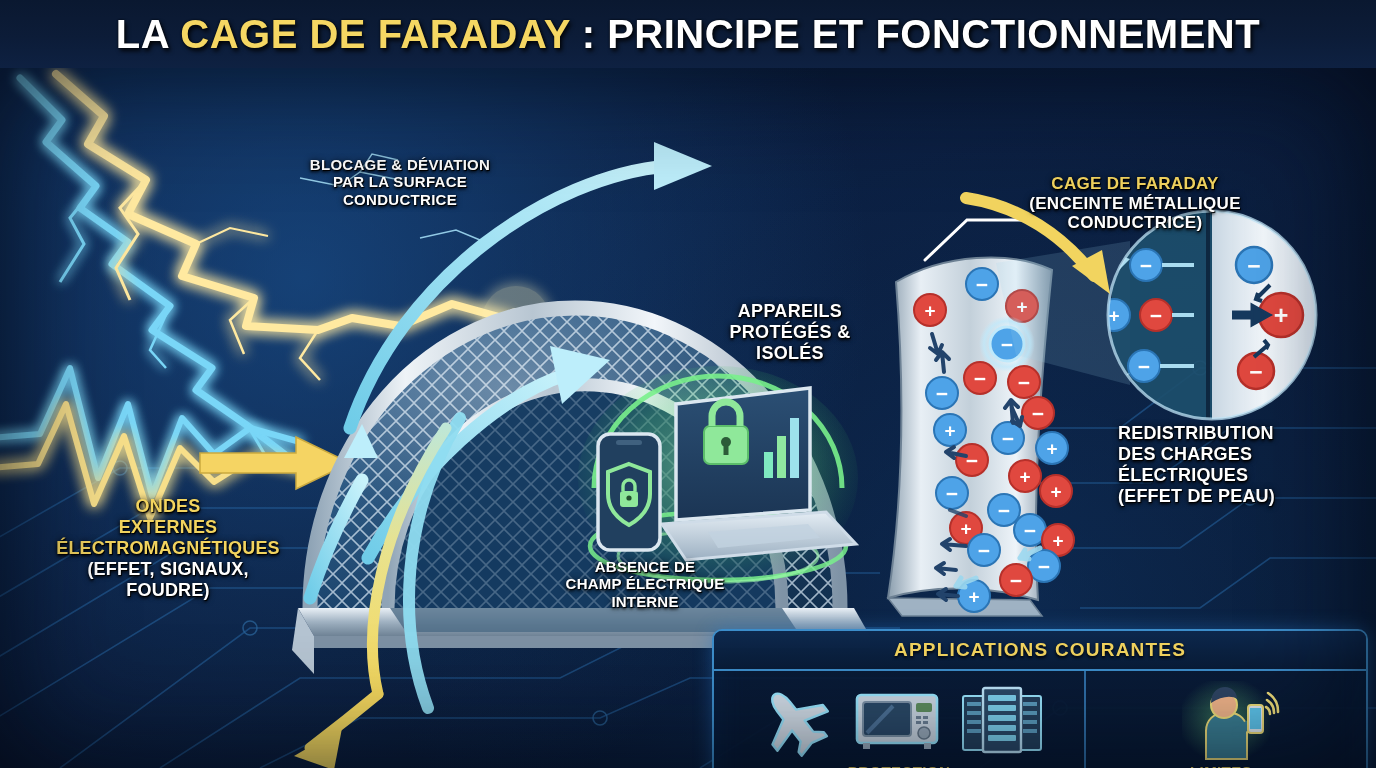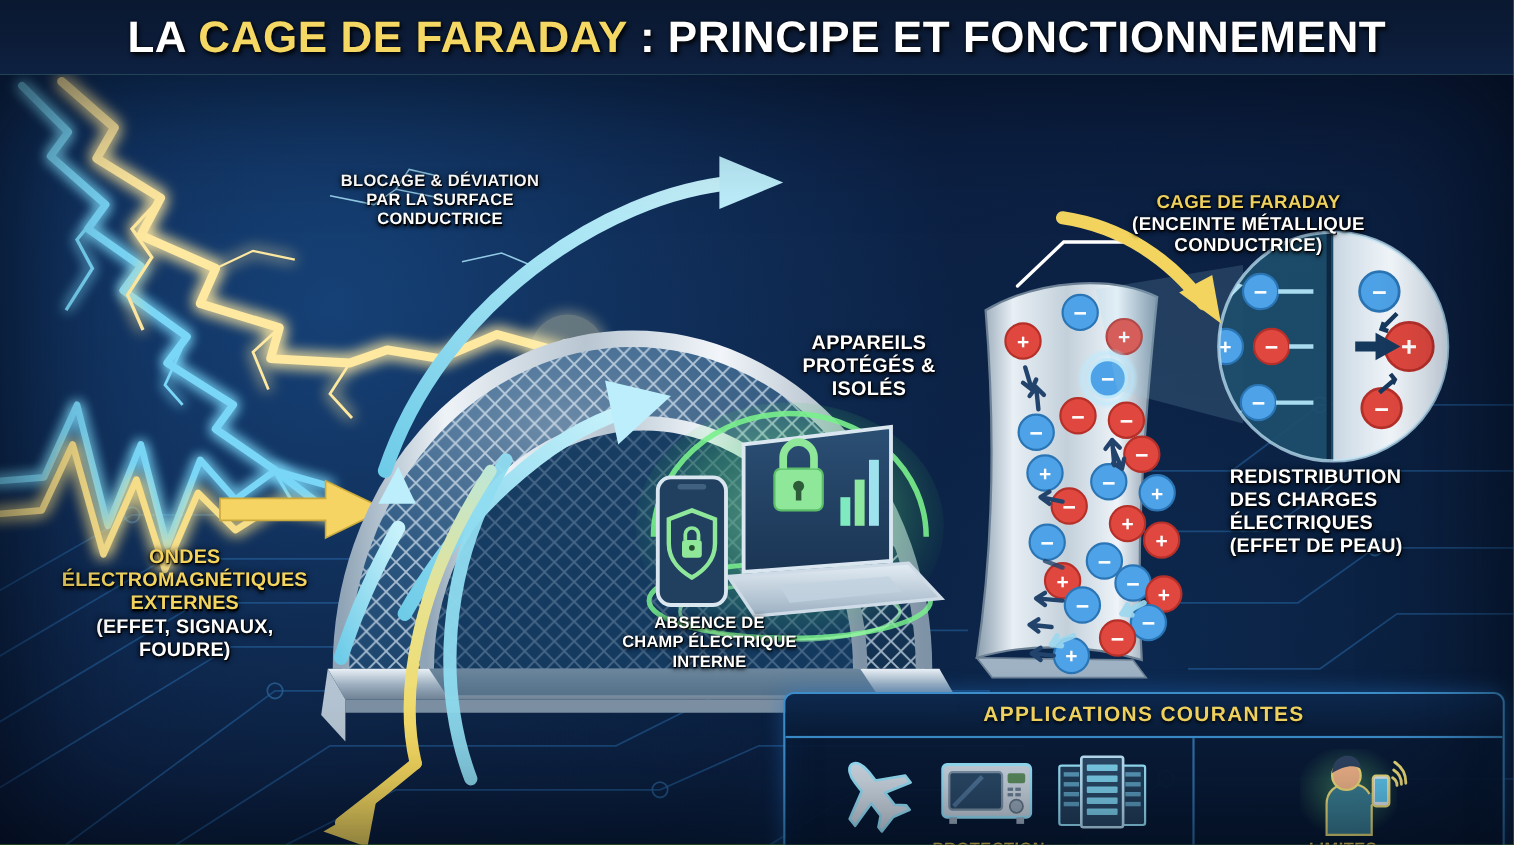--- a/index.html
+++ b/index.html
@@ -4,7 +4,7 @@
 <style>
   html,body{margin:0;padding:0;background:#06101f;}
   body{font-family:"Liberation Sans",sans-serif;}
-  #stage{position:relative;width:1376px;height:768px;overflow:hidden;background:#84cc16;}
+  #stage{position:relative;width:1376px;height:768px;overflow:hidden;background:#3b82f6;}
 
   
   .title-band{position:absolute;left:0;top:0;width:1376px;height:68px;

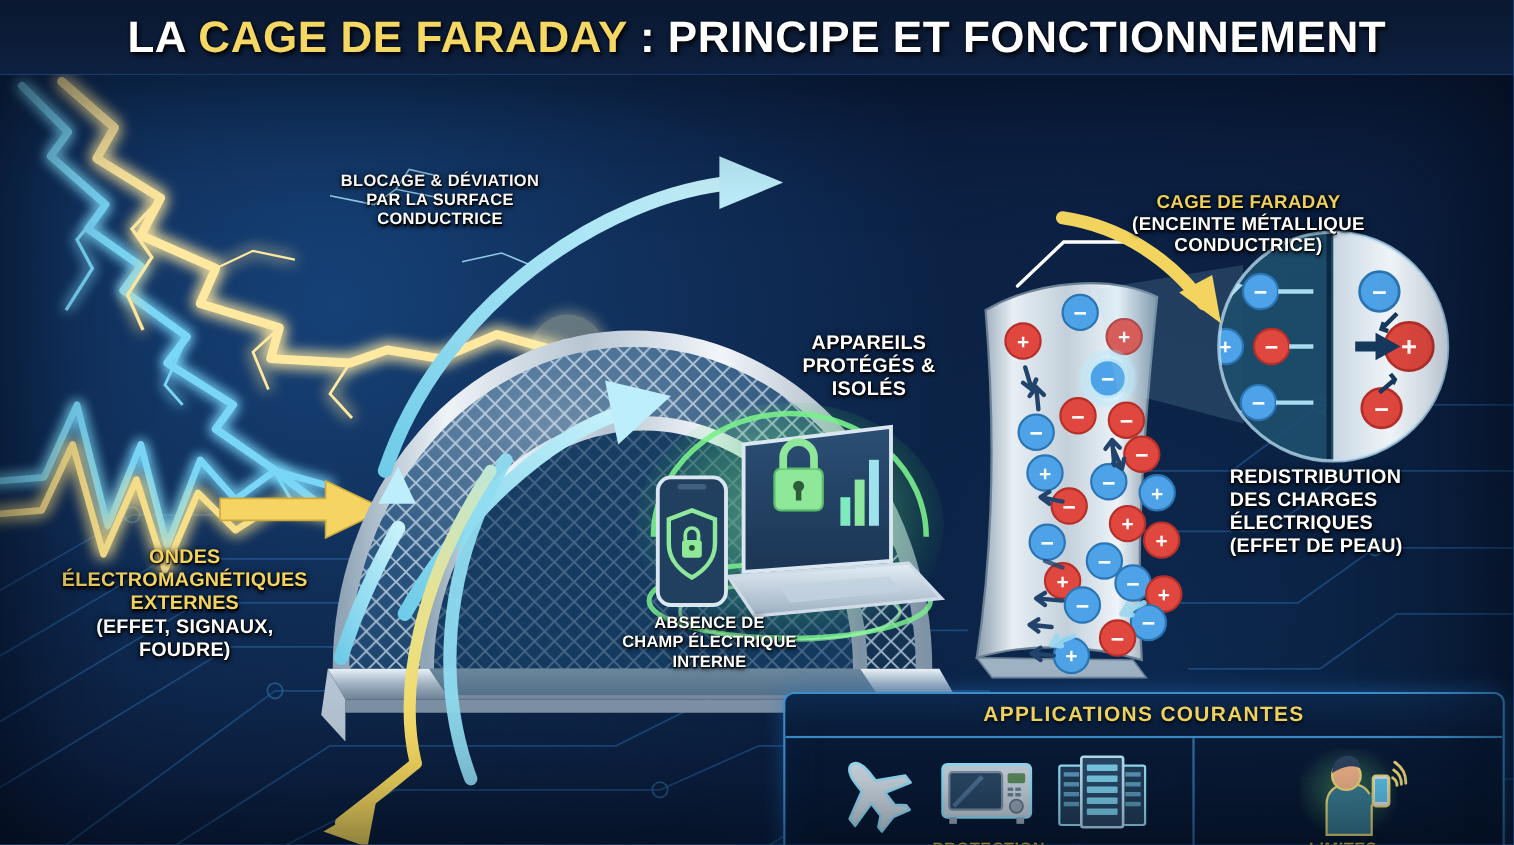--- a/index.html
+++ b/index.html
@@ -541,8 +541,8 @@
 
     <div class="lbl" id="lbl-ondes">
       <span class="y">ONDES</span>
+      <span class="y">EXTERNES</span>
       <span class="y">ÉLECTROMAGNÉTIQUES</span>
-      <span class="y">EXTERNES</span>
       <span class="w">(EFFET, SIGNAUX,</span>
       <span class="w">FOUDRE)</span>
     </div>

